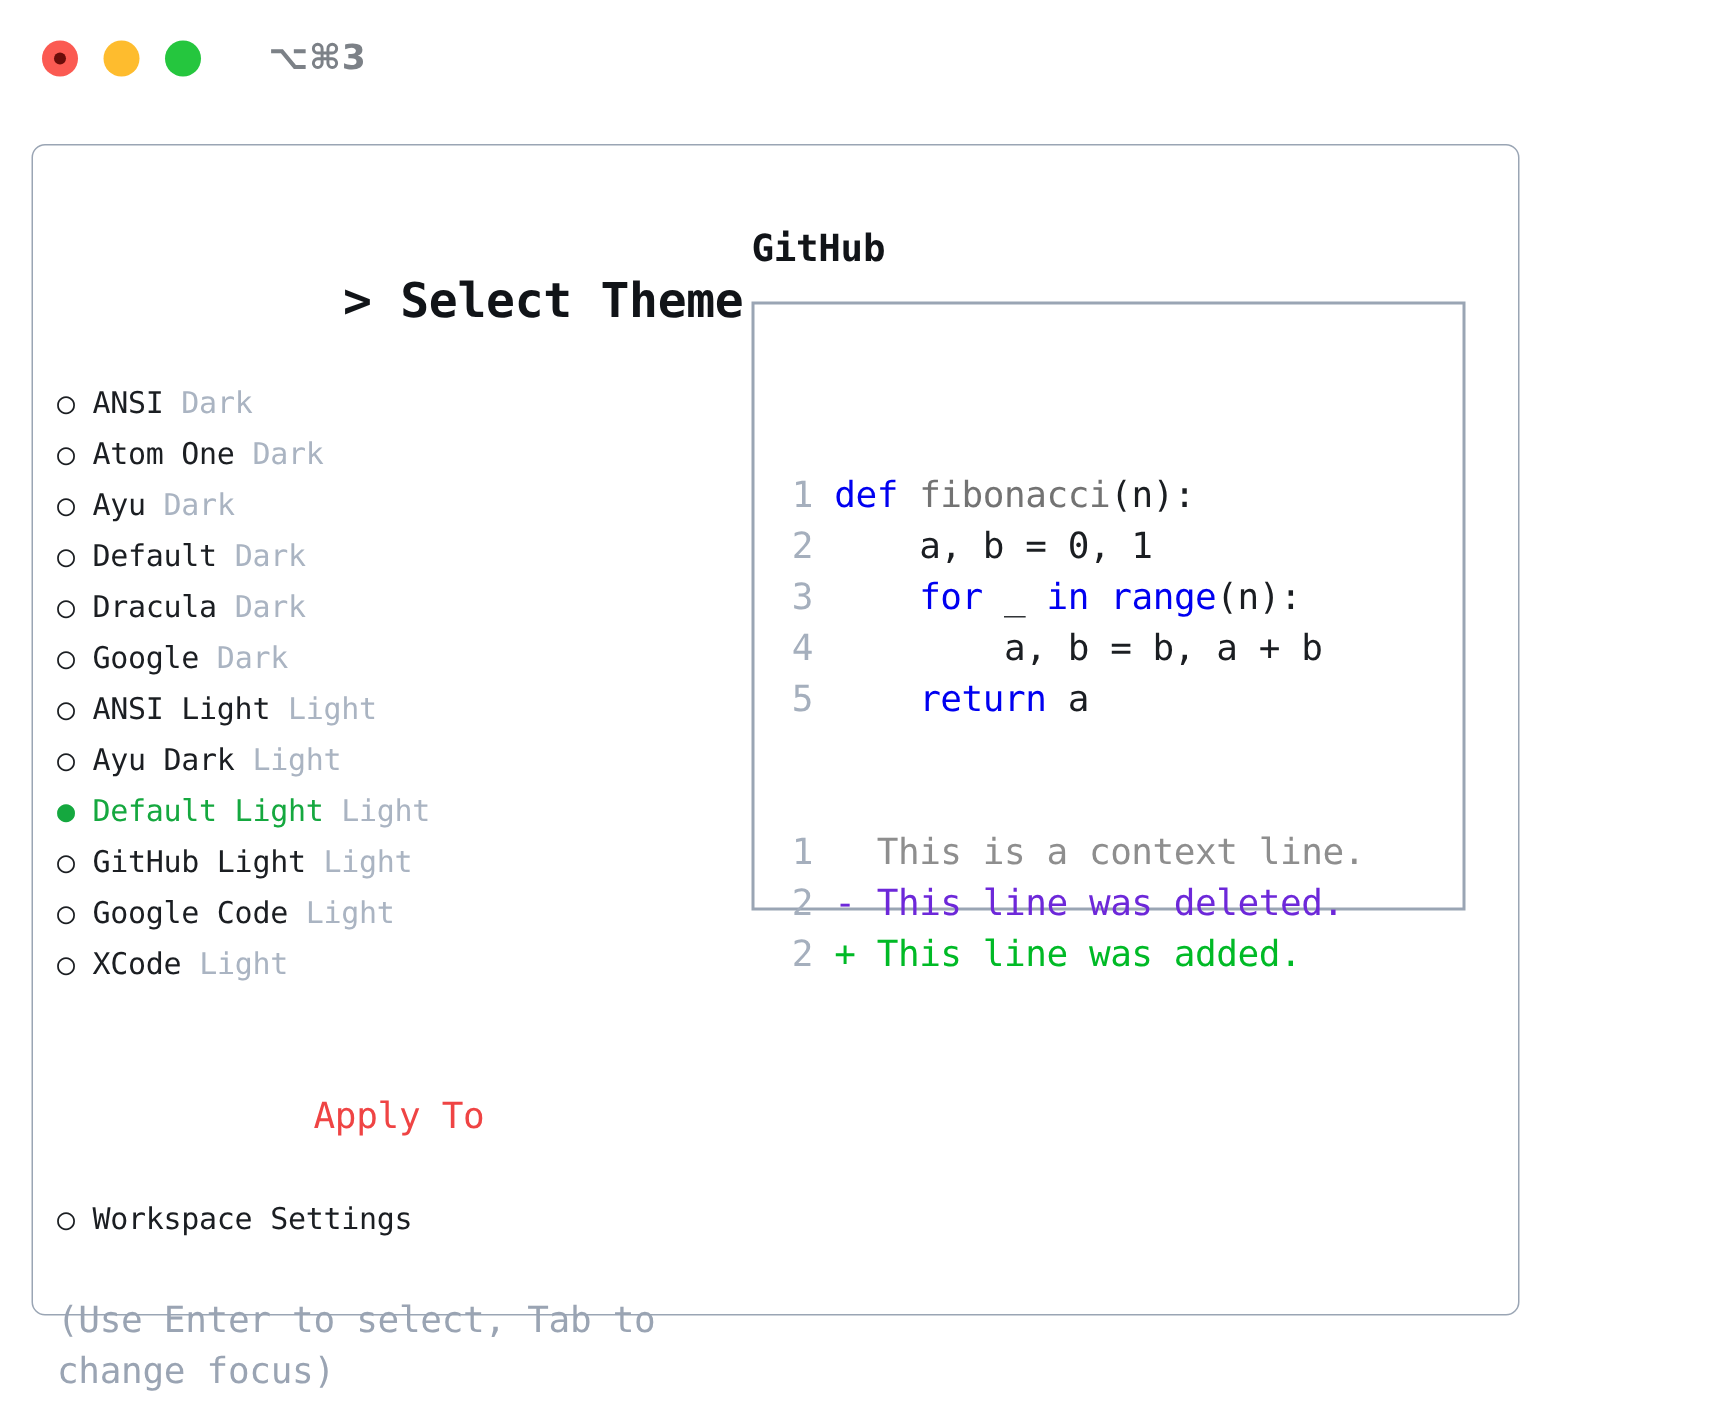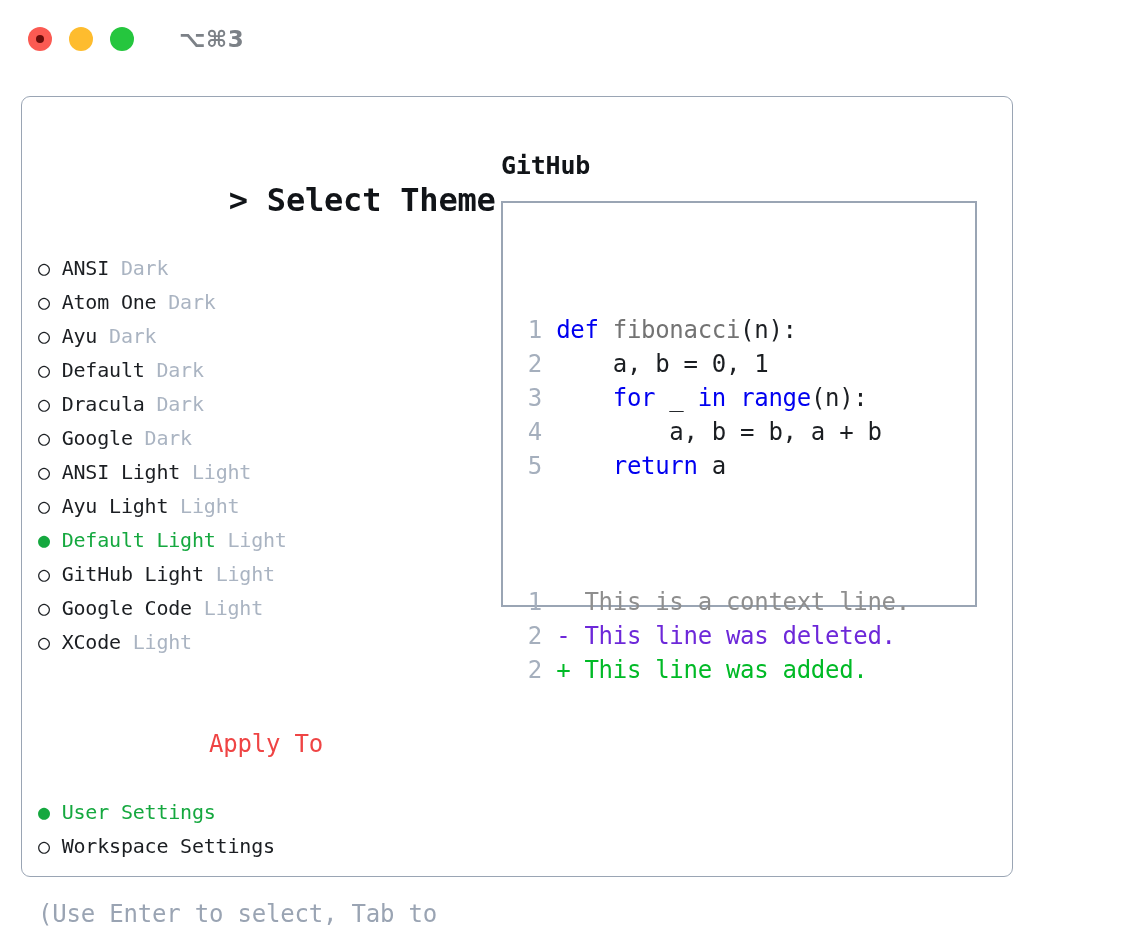--- a/index.html
+++ b/index.html
@@ -216,7 +216,7 @@
             <div class="opt-row"><span class="marker">○</span><span> </span><span class="opt-name">Dracula</span><span> </span><span class="badge">Dark</span></div>
             <div class="opt-row"><span class="marker">○</span><span> </span><span class="opt-name">Google</span><span> </span><span class="badge">Dark</span></div>
             <div class="opt-row"><span class="marker">○</span><span> </span><span class="opt-name">ANSI Light</span><span> </span><span class="badge">Light</span></div>
-            <div class="opt-row"><span class="marker">○</span><span> </span><span class="opt-name">Ayu Light</span><span> </span><span class="badge">Light</span></div>
+            <div class="opt-row"><span class="marker">○</span><span> </span><span class="opt-name">Ayu Dark</span><span> </span><span class="badge">Light</span></div>
             <div class="opt-row selected"><span class="marker">●</span><span> </span><span class="opt-name">Default Light</span><span> </span><span class="badge">Light</span></div>
             <div class="opt-row"><span class="marker">○</span><span> </span><span class="opt-name">GitHub Light</span><span> </span><span class="badge">Light</span></div>
             <div class="opt-row"><span class="marker">○</span><span> </span><span class="opt-name">Google Code</span><span> </span><span class="badge">Light</span></div>

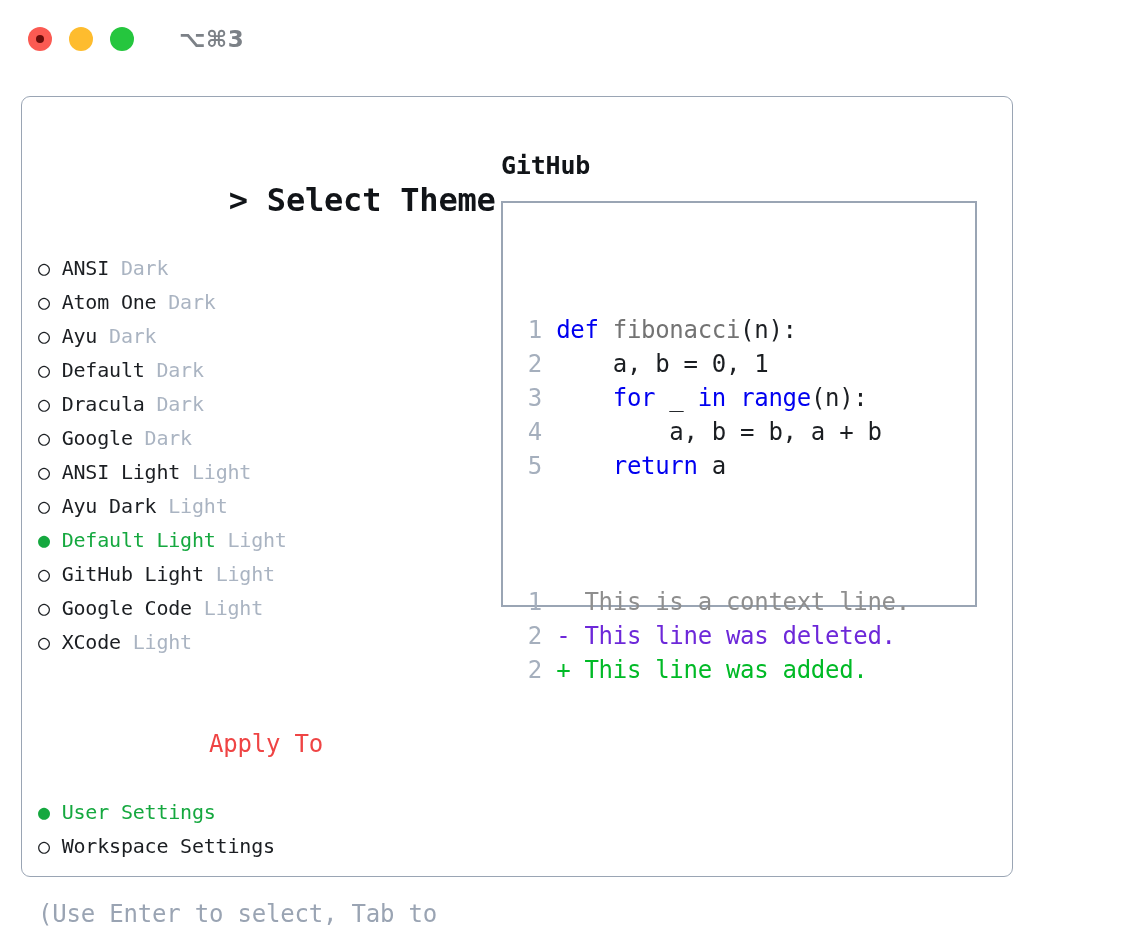--- a/index.html
+++ b/index.html
@@ -182,7 +182,7 @@
   .fn  { color: #737373; }
   .pn  { color: #1b1e22; }
 
-  .diff { margin-top: 34px; }
+  .diff { }
   .diff-ctx  { color: #8e8e8e; }
   .diff-del  { color: #6d28d9; }
   .diff-add  { color: #00ba26; }

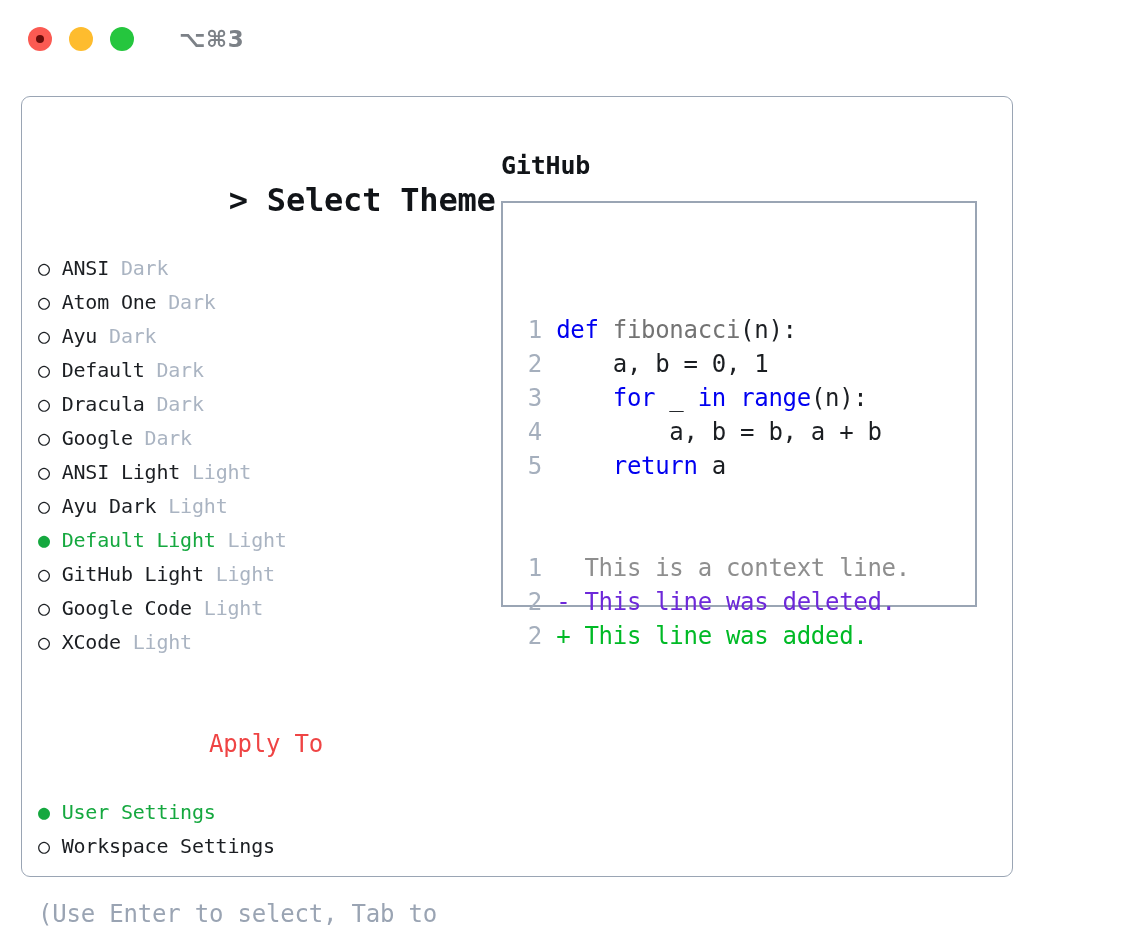--- a/index.html
+++ b/index.html
@@ -229,7 +229,6 @@
           <span>  </span><span>Apply To</span>
         </div>
         <div id="apply-list">
-            <div class="opt-row selected"><span class="marker">●</span><span> </span><span class="opt-name">User Settings</span></div>
             <div class="opt-row"><span class="marker">○</span><span> </span><span class="opt-name">Workspace Settings</span></div>
           </div>
 

